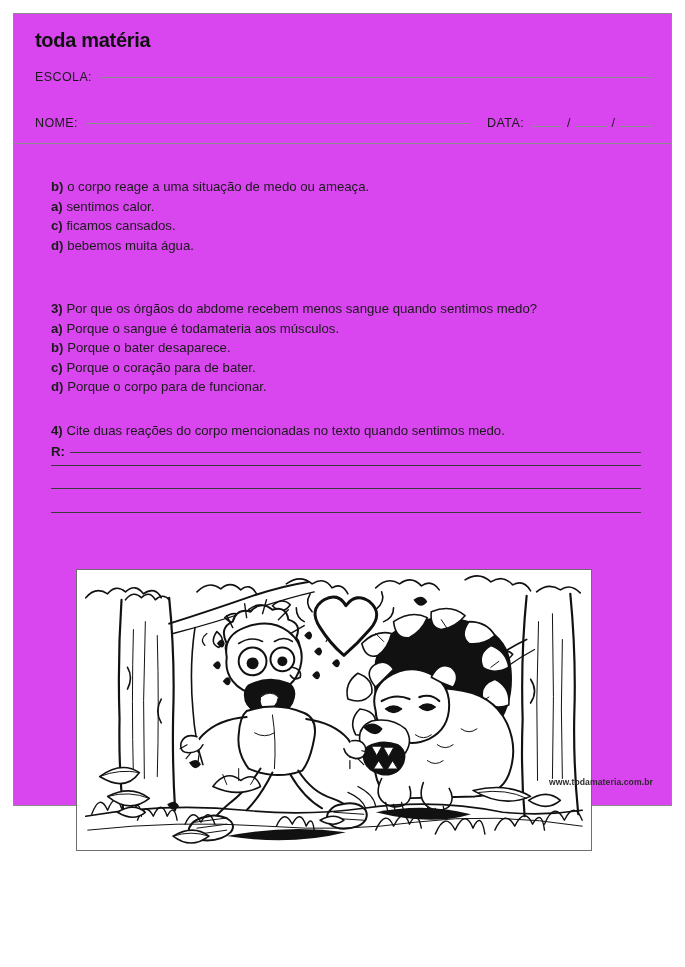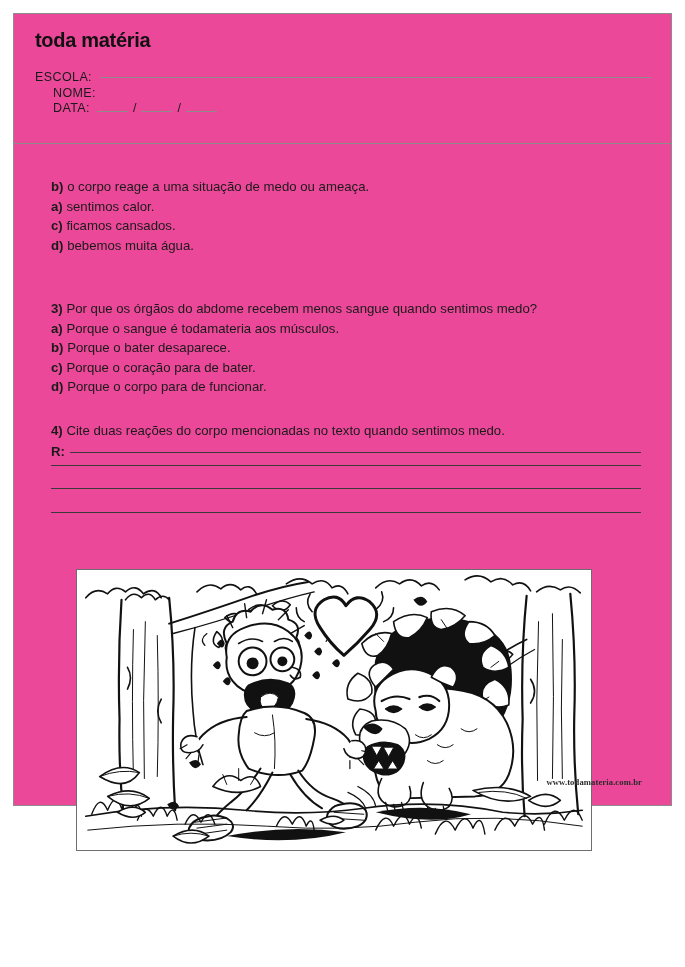--- a/index.html
+++ b/index.html
@@ -23,7 +23,7 @@
     height: 793px;
     border: 1.5px solid #8c8c8c;
     box-sizing: border-box;
-    background: #ec4899;
+    background: #d946ef;
   }
 
   

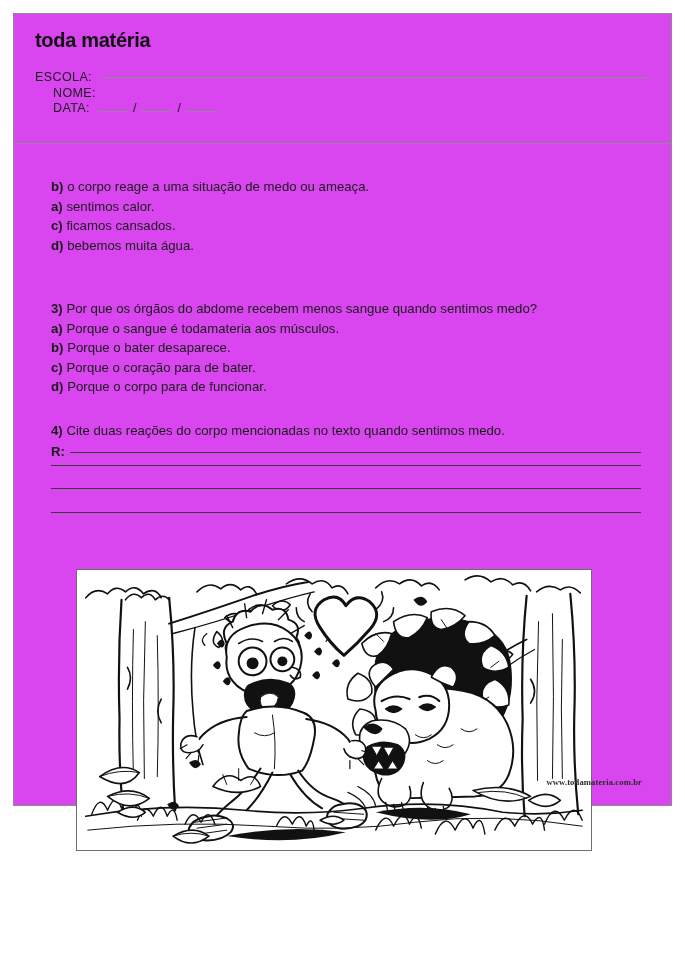--- a/index.html
+++ b/index.html
@@ -53,7 +53,7 @@
     align-items: baseline;
   }
   .field-row.escola { top: 56px; }
-  .field-row.nome   { top: 72px; flex-direction: column; }
+  .field-row.nome   { top: 102px; }
 
   .field-label {
     font-size: 12.5px;

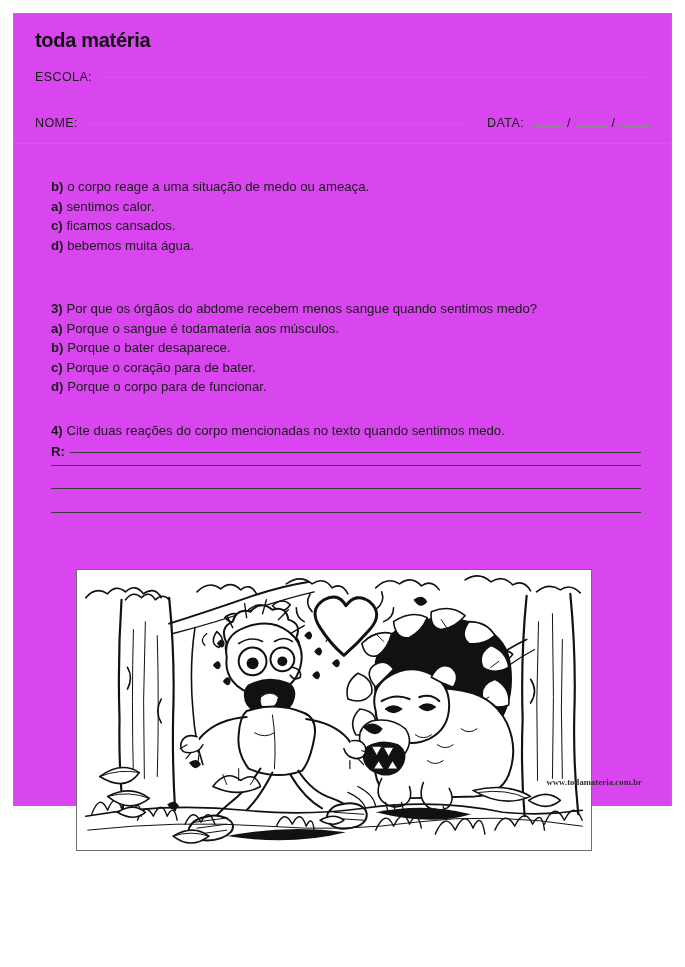--- a/index.html
+++ b/index.html
@@ -150,13 +150,12 @@
 
   .footer-url {
     position: absolute;
-    right: 29px;
+    right: 18px;
     bottom: 18px;
     font-size: 8.6px;
     font-weight: bold;
     color: #2b2b2b;
     letter-spacing: 0.1px;
-    font-family: Liberation Serif, serif;
   }
 </style>
 </head>

